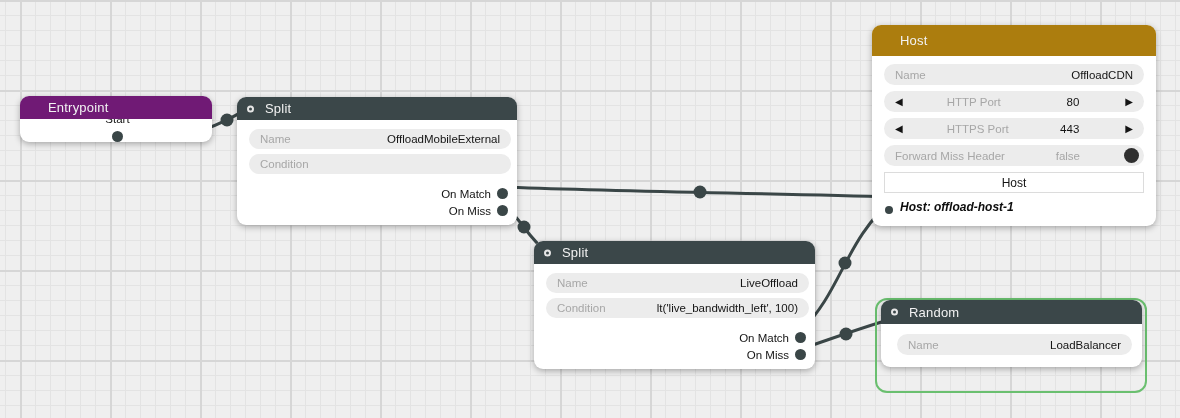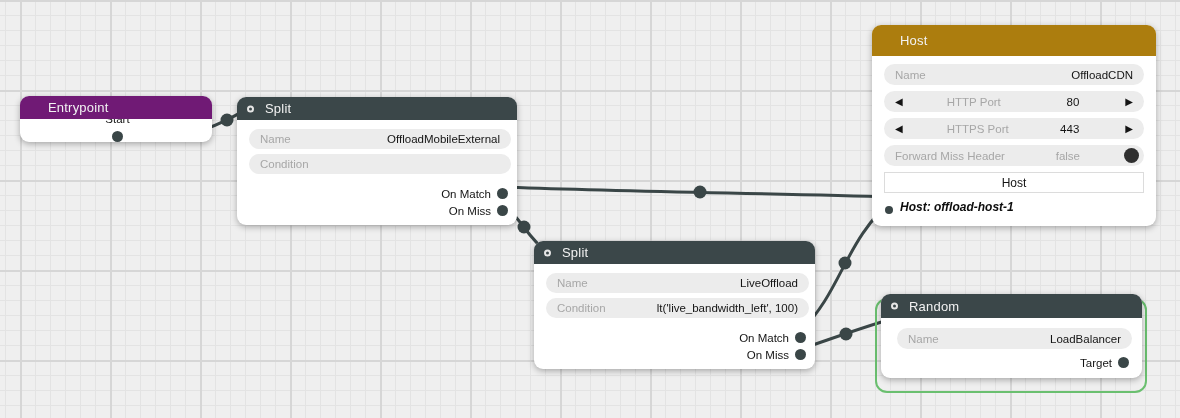--- a/index.html
+++ b/index.html
@@ -78,7 +78,7 @@
   .in-dot { width:8px; height:8px; border-radius:50%; background:#3a4647; flex:0 0 auto; }
 
   
-  .n-random { left:881px; top:294px; width:261px;text-align:right; }
+  .n-random { left:881px; top:300px; width:261px;text-align:right; }
   .n-random .node-header { height:24px; }
   .n-random .node-body { padding:10px 10px 7px 16px; }
   .n-random .pill { height:21px; }

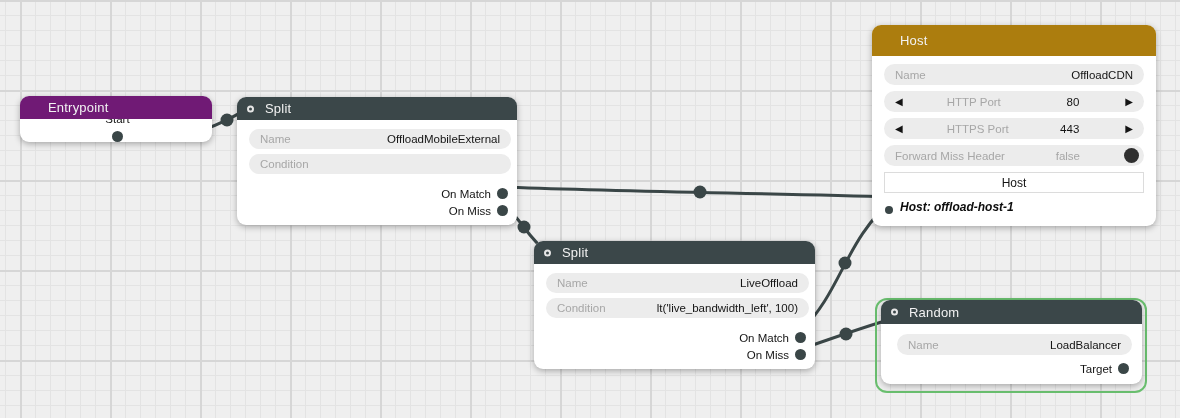--- a/index.html
+++ b/index.html
@@ -221,10 +221,6 @@
         <span class="lbl">Name</span>
         <span class="val">LoadBalancer</span>
       </div>
-      <div class="out-row">
-        <span>Target</span>
-        <span class="port"></span>
-      </div>
     </div>
   </div>
 

